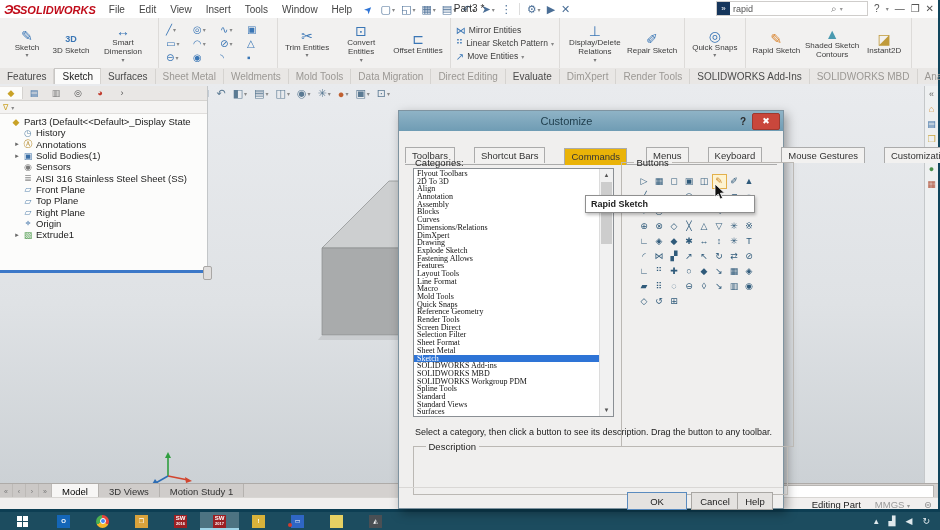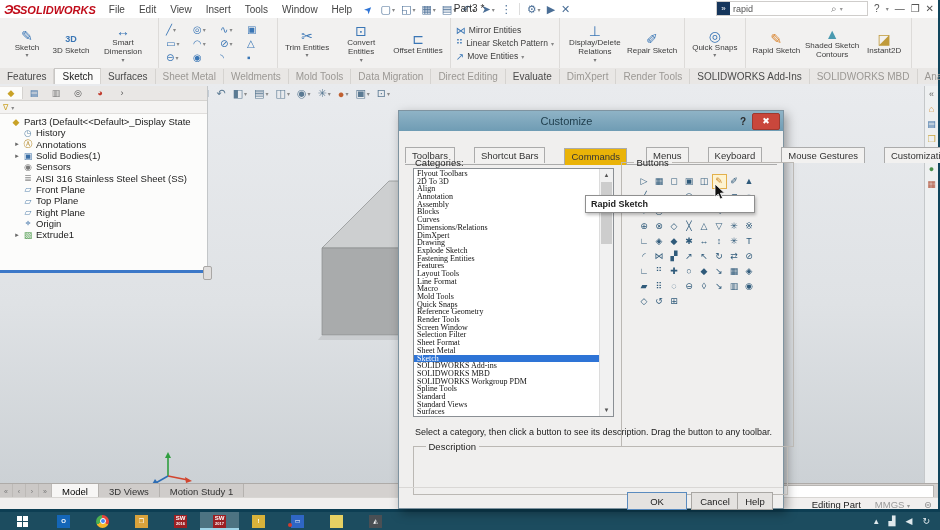--- a/index.html
+++ b/index.html
@@ -593,7 +593,7 @@
         <div class="citem">DimXpert</div>
         <div class="citem">Drawing</div>
         <div class="citem">Explode Sketch</div>
-        <div class="citem">Fastening Entities</div>
+        <div class="citem">Fastening Allows</div>
         <div class="citem">Features</div>
         <div class="citem">Layout Tools</div>
         <div class="citem">Line Format</div>

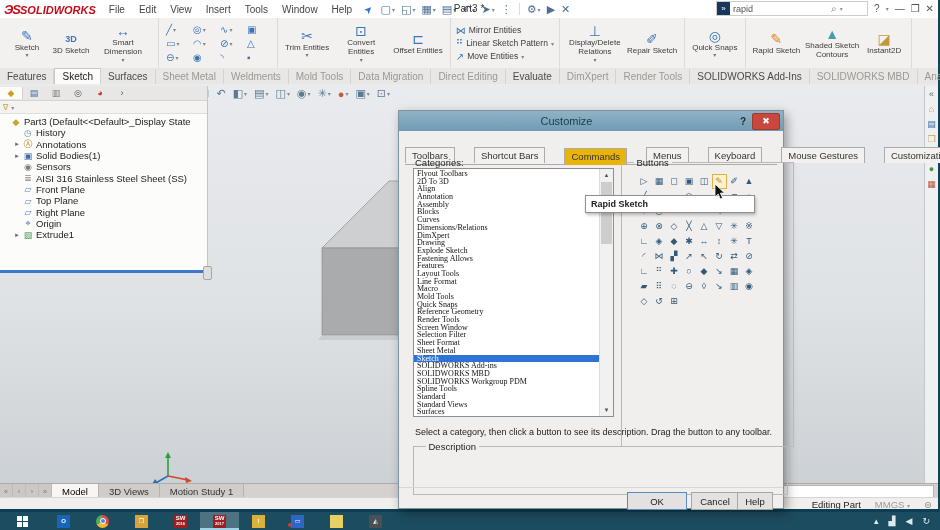--- a/index.html
+++ b/index.html
@@ -602,7 +602,7 @@
         <div class="citem">Quick Snaps</div>
         <div class="citem">Reference Geometry</div>
         <div class="citem">Render Tools</div>
-        <div class="citem">Screen Window</div>
+        <div class="citem">Screen Direct</div>
         <div class="citem">Selection Filter</div>
         <div class="citem">Sheet Format</div>
         <div class="citem">Sheet Metal</div>

